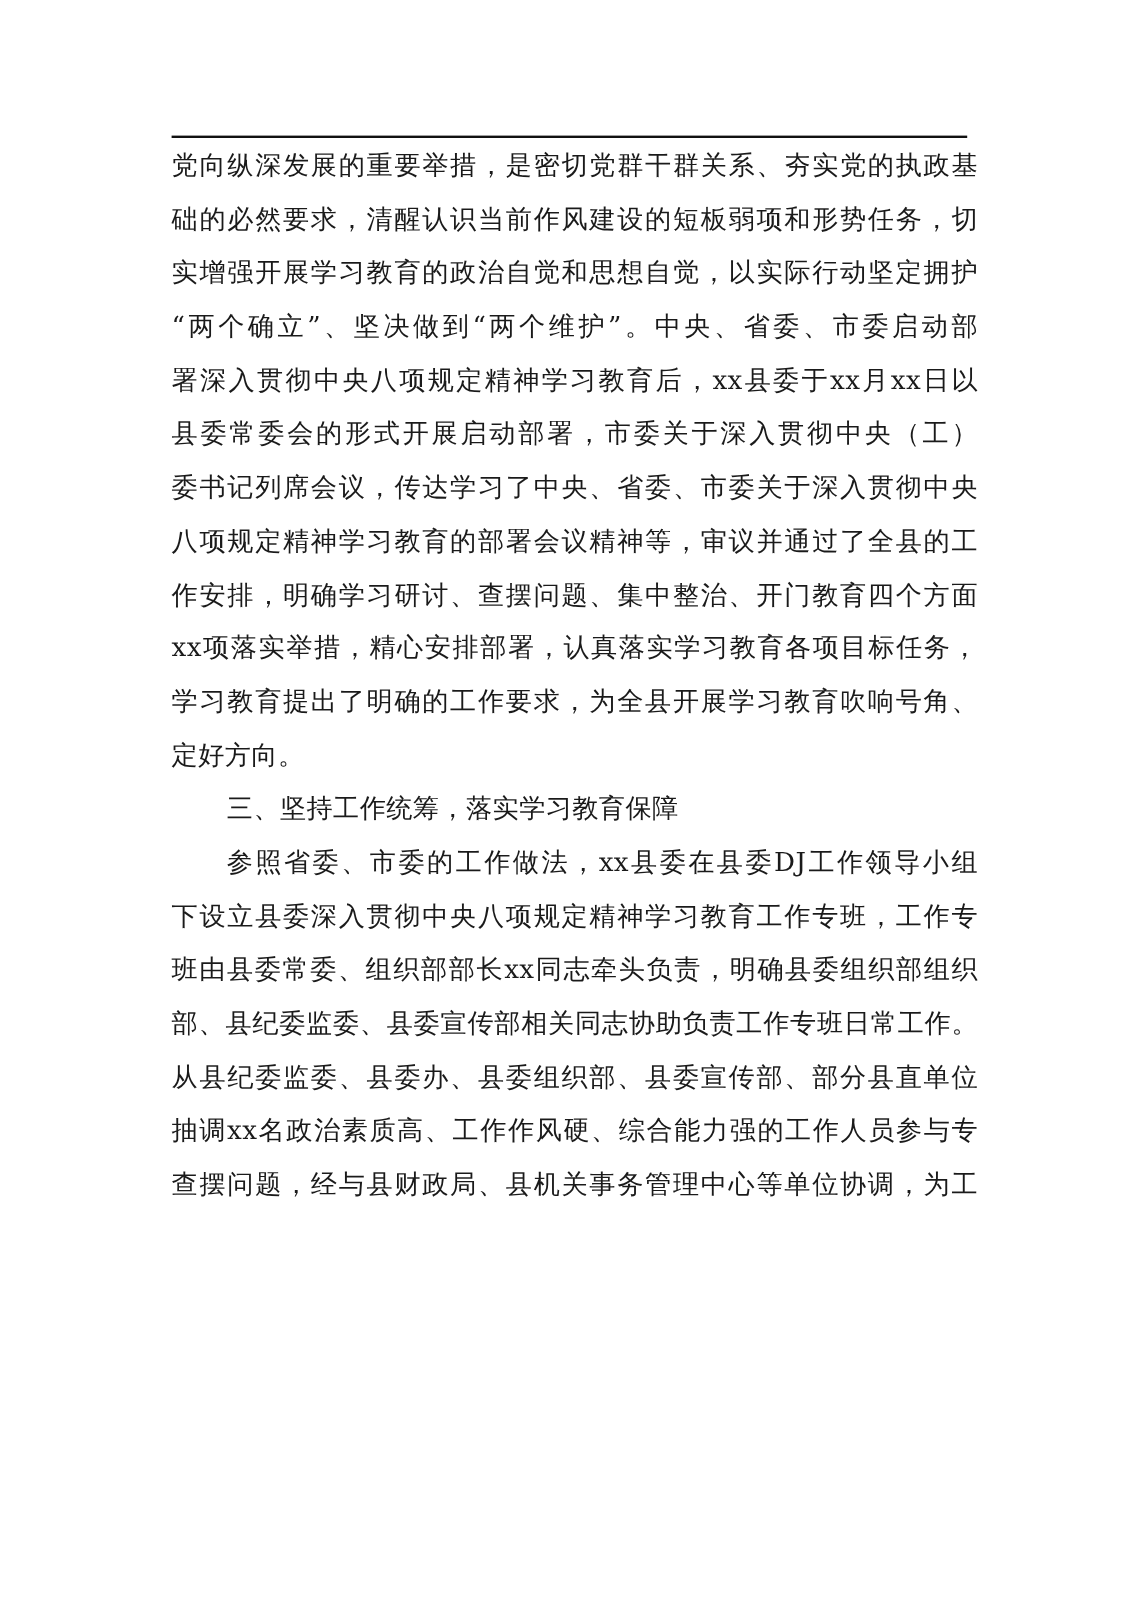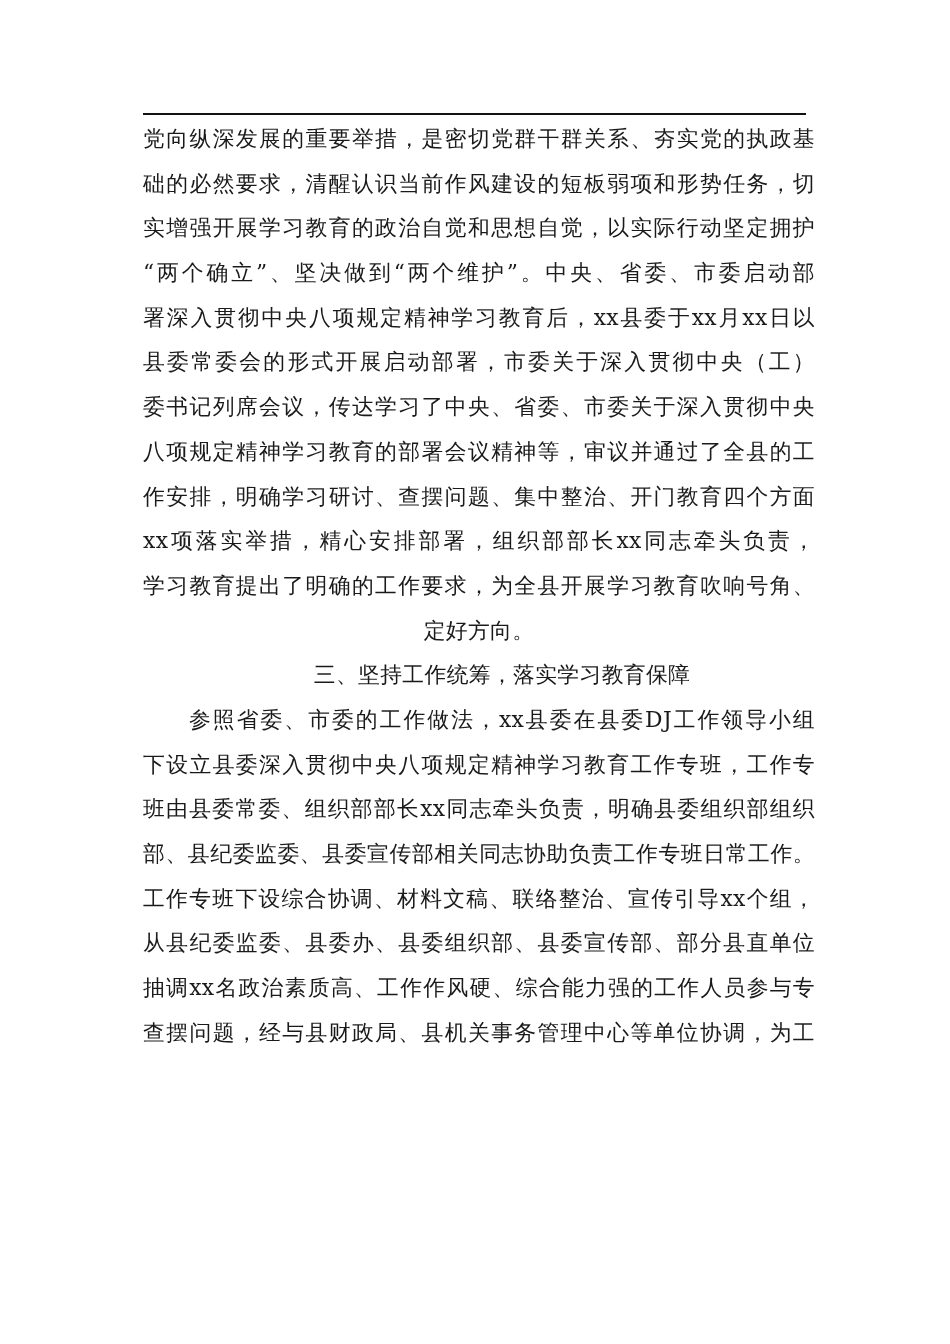--- a/index.html
+++ b/index.html
@@ -28,7 +28,7 @@
     <div class="line justify">委书记列席会议，传达学习了中央、省委、市委关于深入贯彻中央</div>
     <div class="line justify">八项规定精神学习教育的部署会议精神等，审议并通过了全县的工</div>
     <div class="line justify">作安排，明确学习研讨、查摆问题、集中整治、开门教育四个方面</div>
-    <div class="line justify">xx项落实举措，精心安排部署，组织部部长xx同志牵头负责，</div>
+    <div class="line justify">xx项落实举措，精心安排部署，认真落实学习教育各项目标任务，</div>
     <div class="line justify">学习教育提出了明确的工作要求，为全县开展学习教育吹响号角、</div>
     <div class="line">定好方向。</div>
     <div class="line indent">三、坚持工作统筹，落实学习教育保障</div>

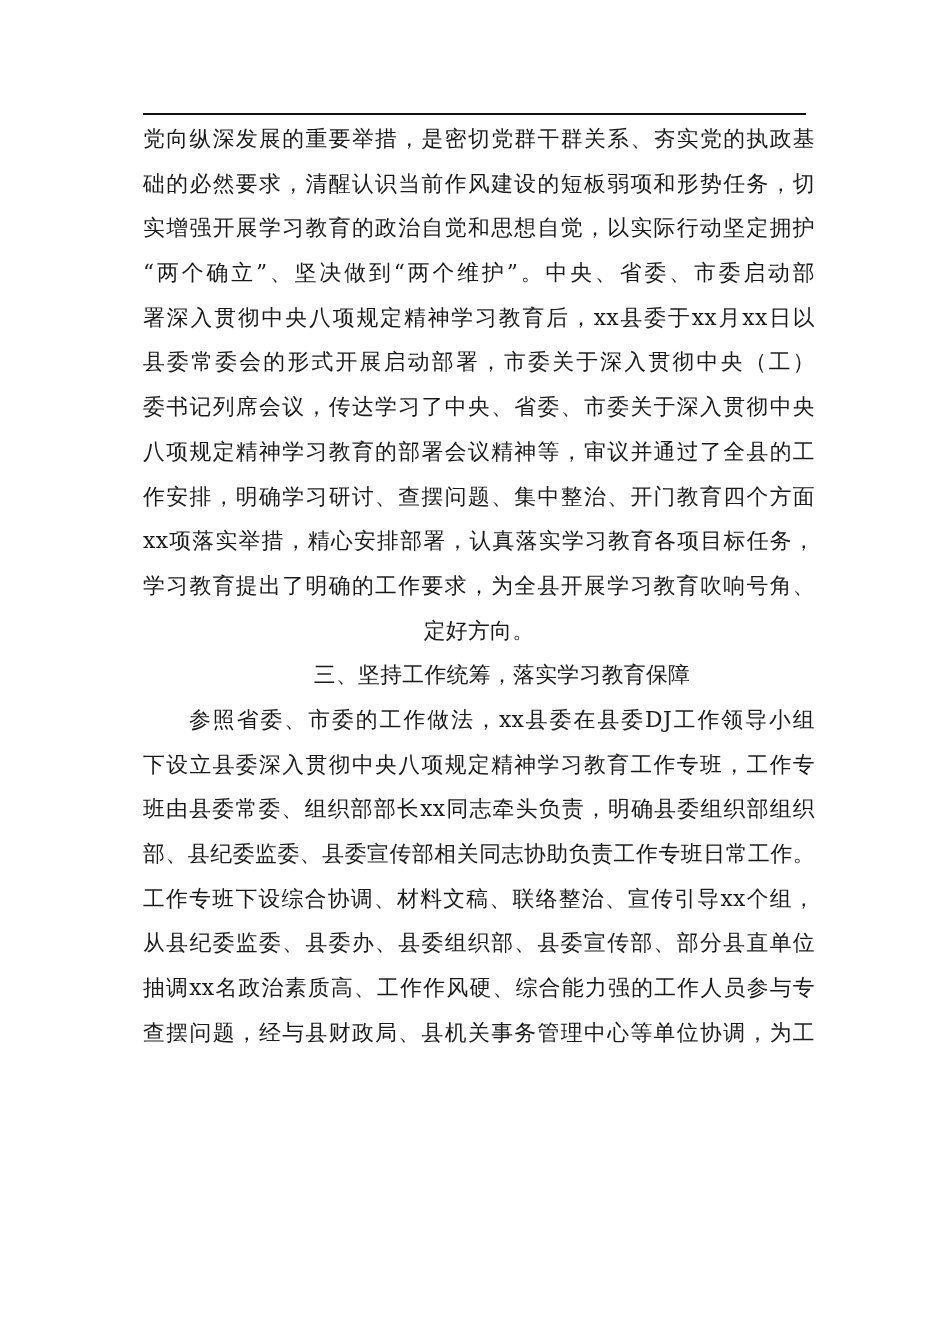--- a/index.html
+++ b/index.html
@@ -9,7 +9,7 @@
   .rule { position: absolute; left: 143px; top: 113px; width: 663px; height: 2px; background: #111; }
   .body-text { position: absolute; left: 143px; top: 117px; width: 672px; }
   .line { height: 44.7px; line-height: 44.7px; font-size: 21.8px; white-space: nowrap;
-          letter-spacing: 0.35px; text-align: center; }
+          letter-spacing: 0.35px; }
   .line.indent { padding-left: 46px; }
   .line.justify { text-align: justify; text-align-last: justify; }
 </style>

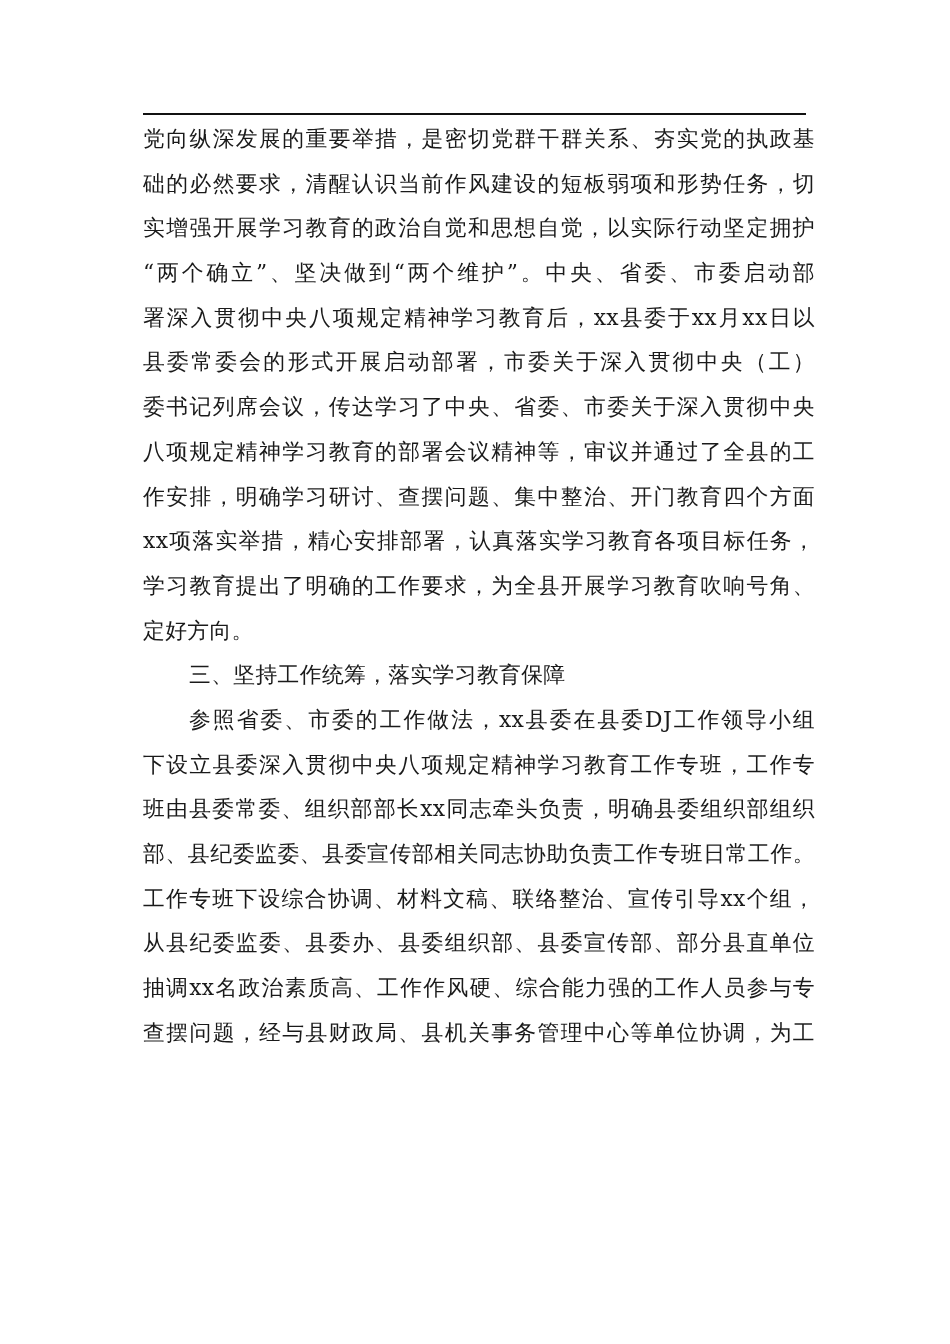--- a/index.html
+++ b/index.html
@@ -36,7 +36,6 @@
     <div class="line justify">下设立县委深入贯彻中央八项规定精神学习教育工作专班，工作专</div>
     <div class="line justify">班由县委常委、组织部部长xx同志牵头负责，明确县委组织部组织</div>
     <div class="line justify">部、县纪委监委、县委宣传部相关同志协助负责工作专班日常工作。</div>
-    <div class="line justify">工作专班下设综合协调、材料文稿、联络整治、宣传引导xx个组，</div>
     <div class="line justify">从县纪委监委、县委办、县委组织部、县委宣传部、部分县直单位</div>
     <div class="line justify">抽调xx名政治素质高、工作作风硬、综合能力强的工作人员参与专</div>
     <div class="line justify">查摆问题，经与县财政局、县机关事务管理中心等单位协调，为工</div>

